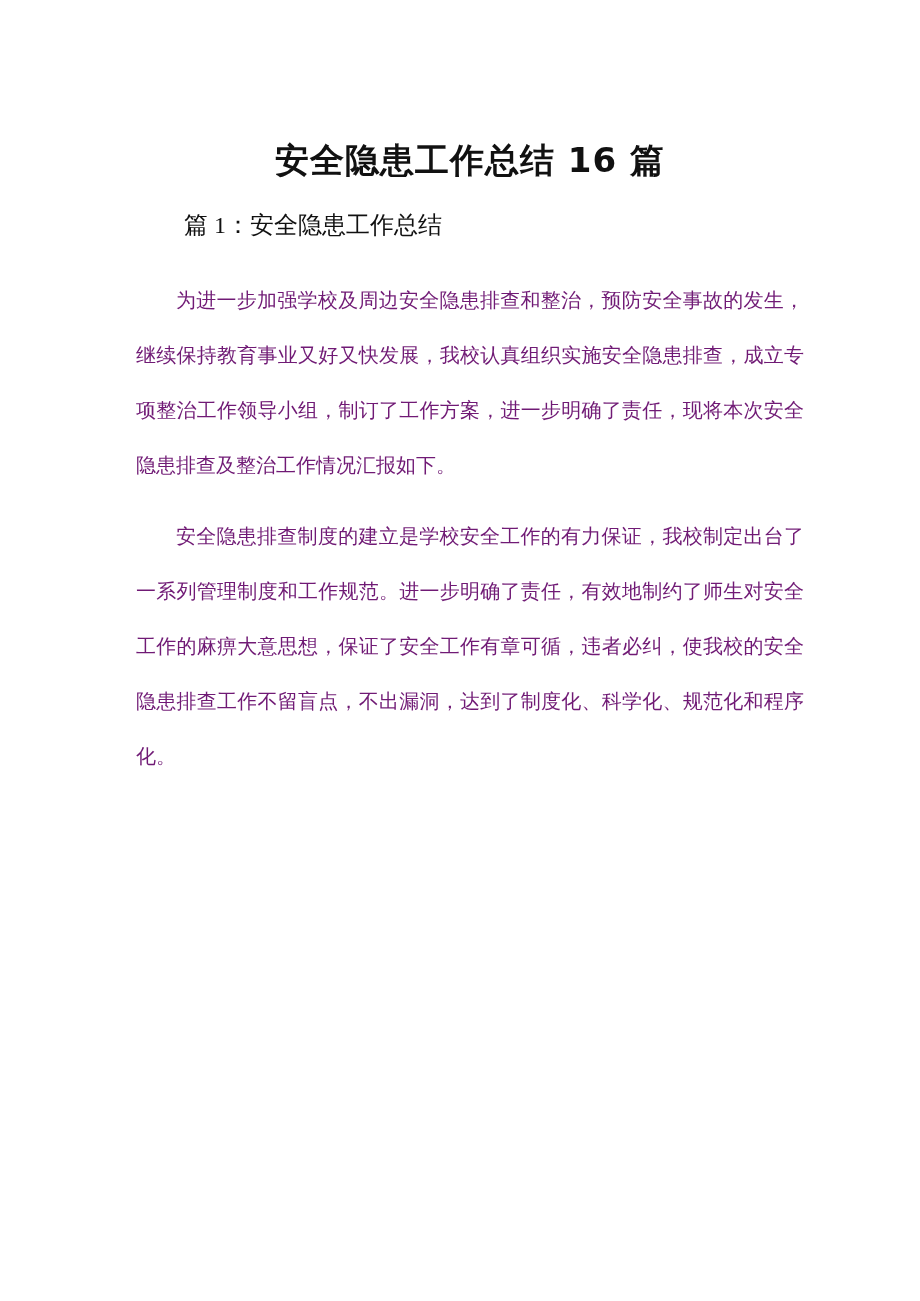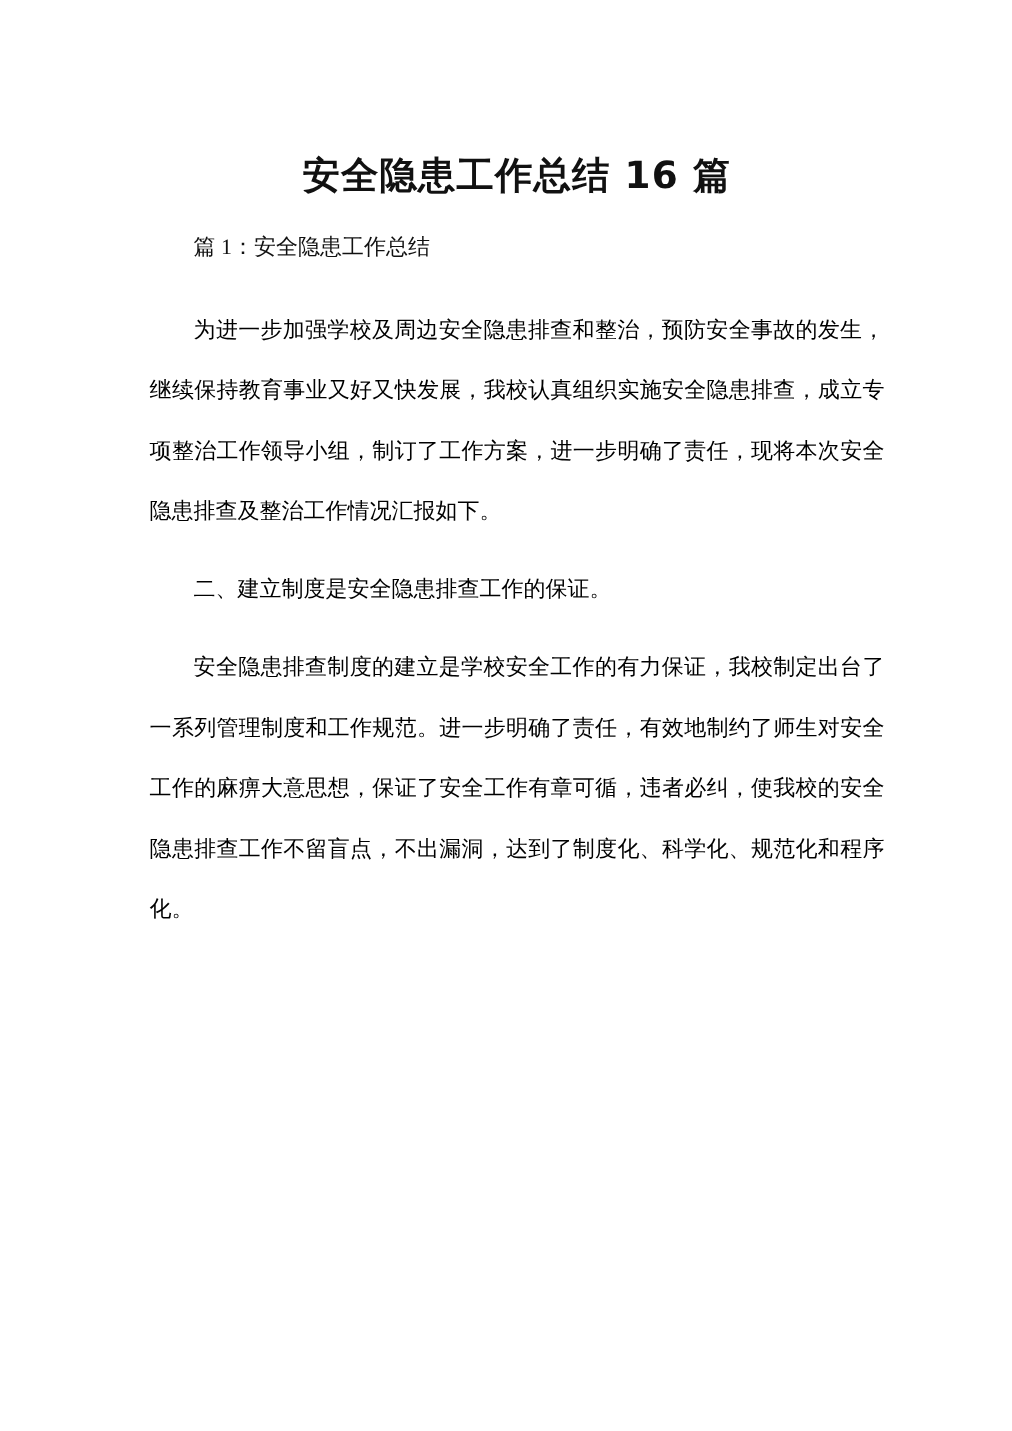--- a/index.html
+++ b/index.html
@@ -32,7 +32,7 @@
   }
   .subtitle {
     font-family: "Liberation Serif", "DejaVu Serif", serif;
-    font-size: 20px;
+    font-size: 24px;
     line-height: 55px;
     margin: 0 0 20px 0;
     text-indent: 2em;

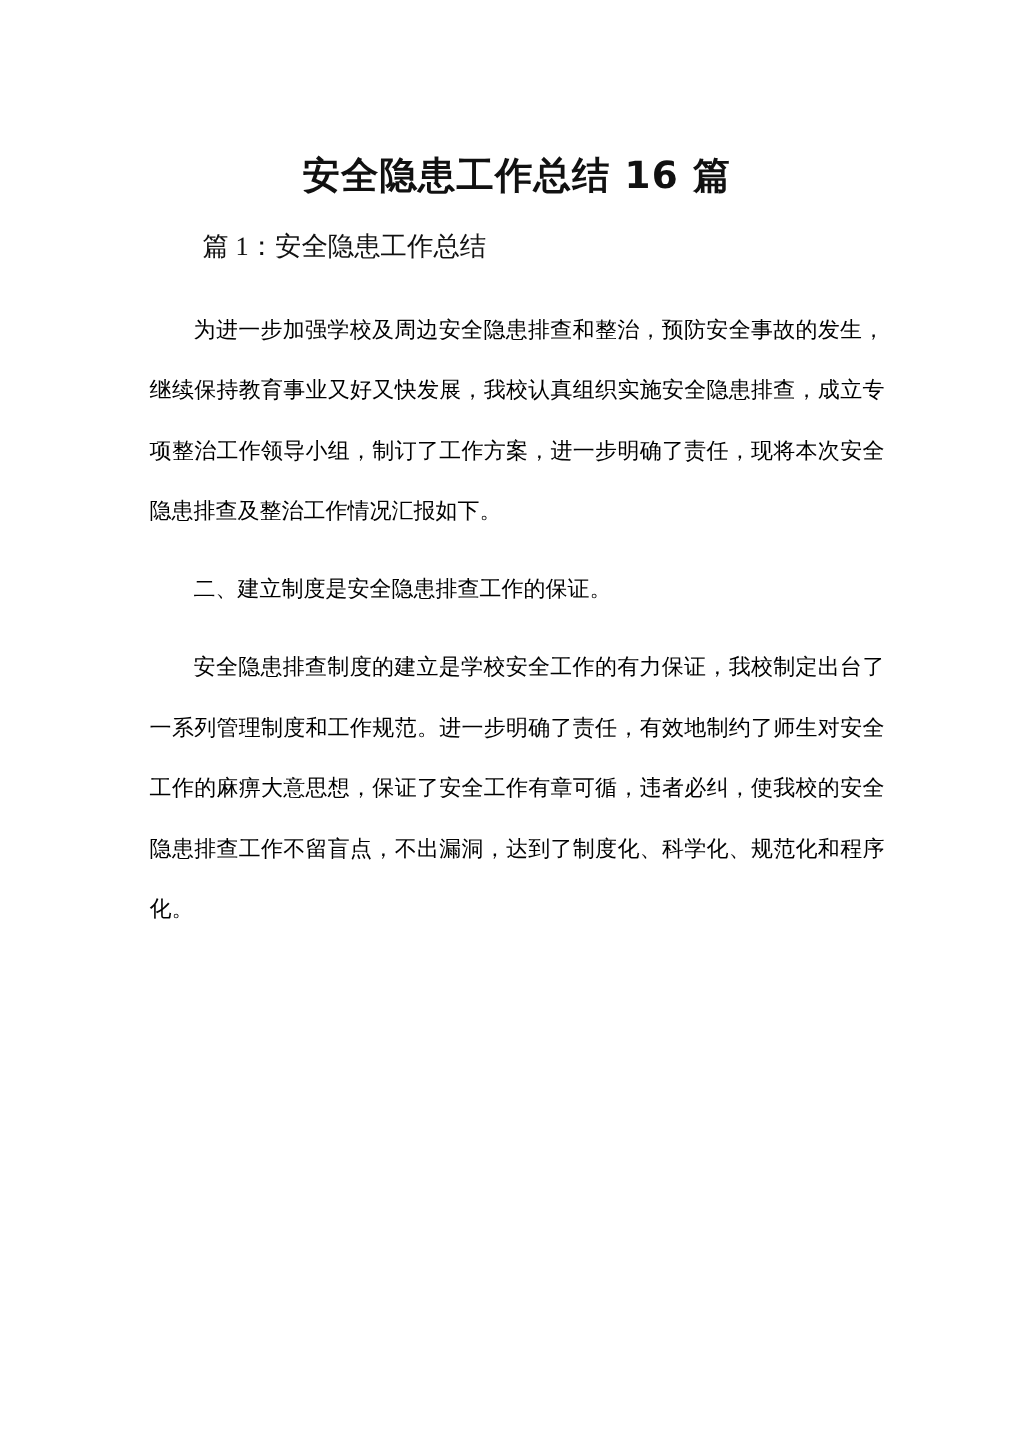--- a/index.html
+++ b/index.html
@@ -45,7 +45,7 @@
     margin: 0 0 16px 0;
     text-indent: 2em;
     text-align: justify;
-    color: #000000;
+    color: #701a75;
   }
   .para:last-child {
     margin-bottom: 0;

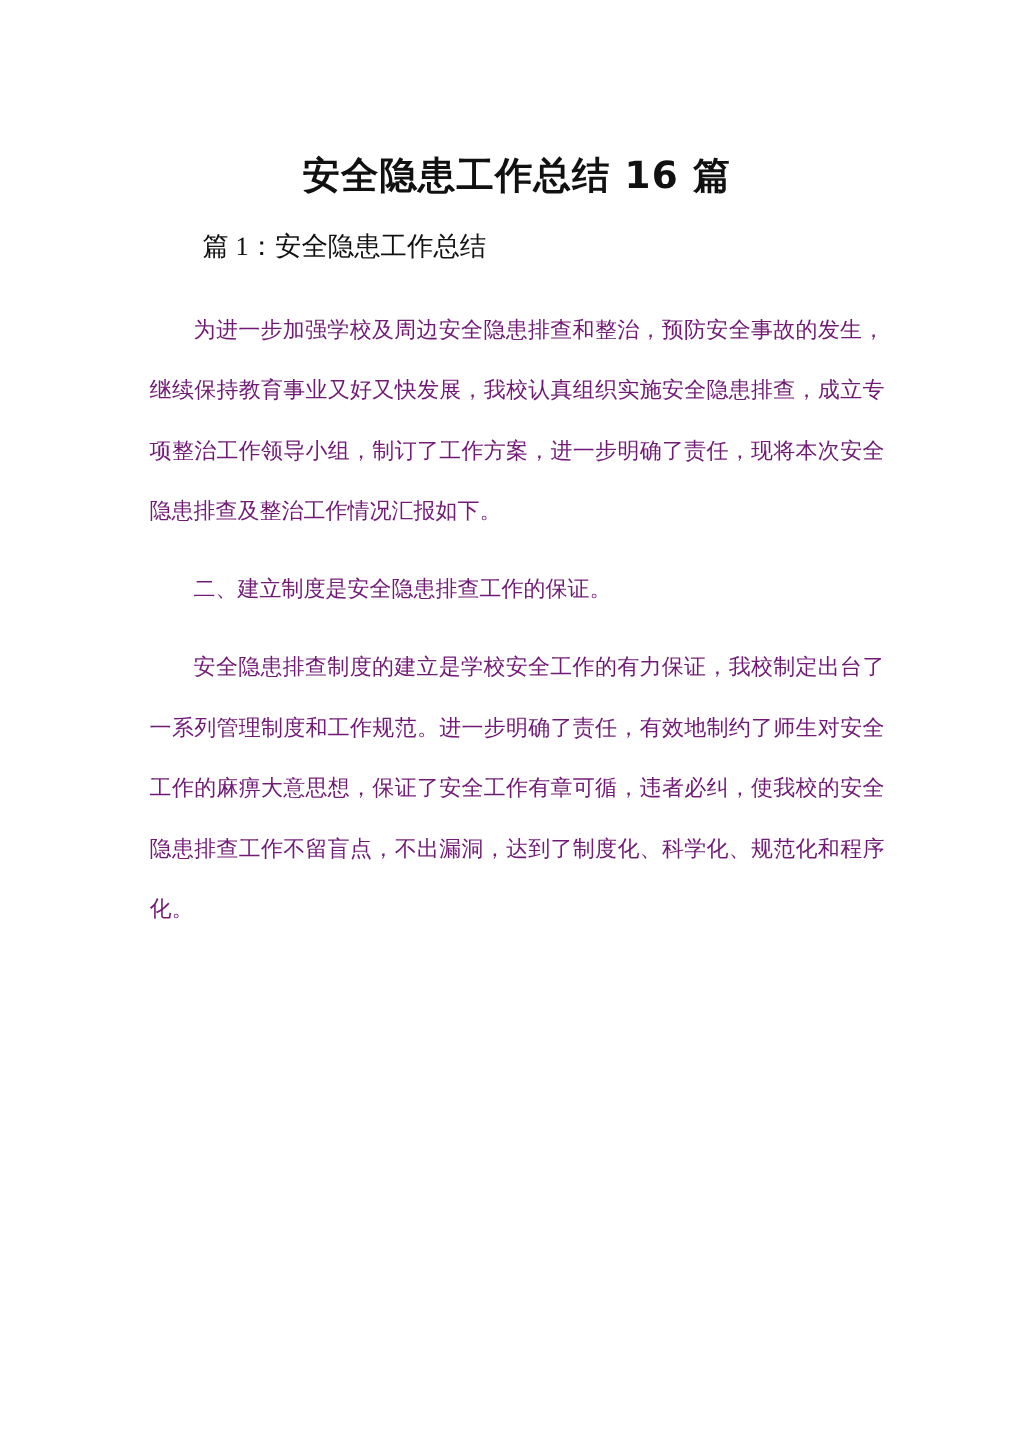--- a/index.html
+++ b/index.html
@@ -63,7 +63,6 @@
 
 
 
-  <p class="para">二、建立制度是安全隐患排查工作的保证。</p>
 
   <p class="para">安全隐患排查制度的建立是学校安全工作的有力保证，我校制定出台了一系列管理制度和工作规范。进一步明确了责任，有效地制约了师生对安全工作的麻痹大意思想，保证了安全工作有章可循，违者必纠，使我校的安全隐患排查工作不留盲点，不出漏洞，达到了制度化、科学化、规范化和程序化。</p>
 </div>

